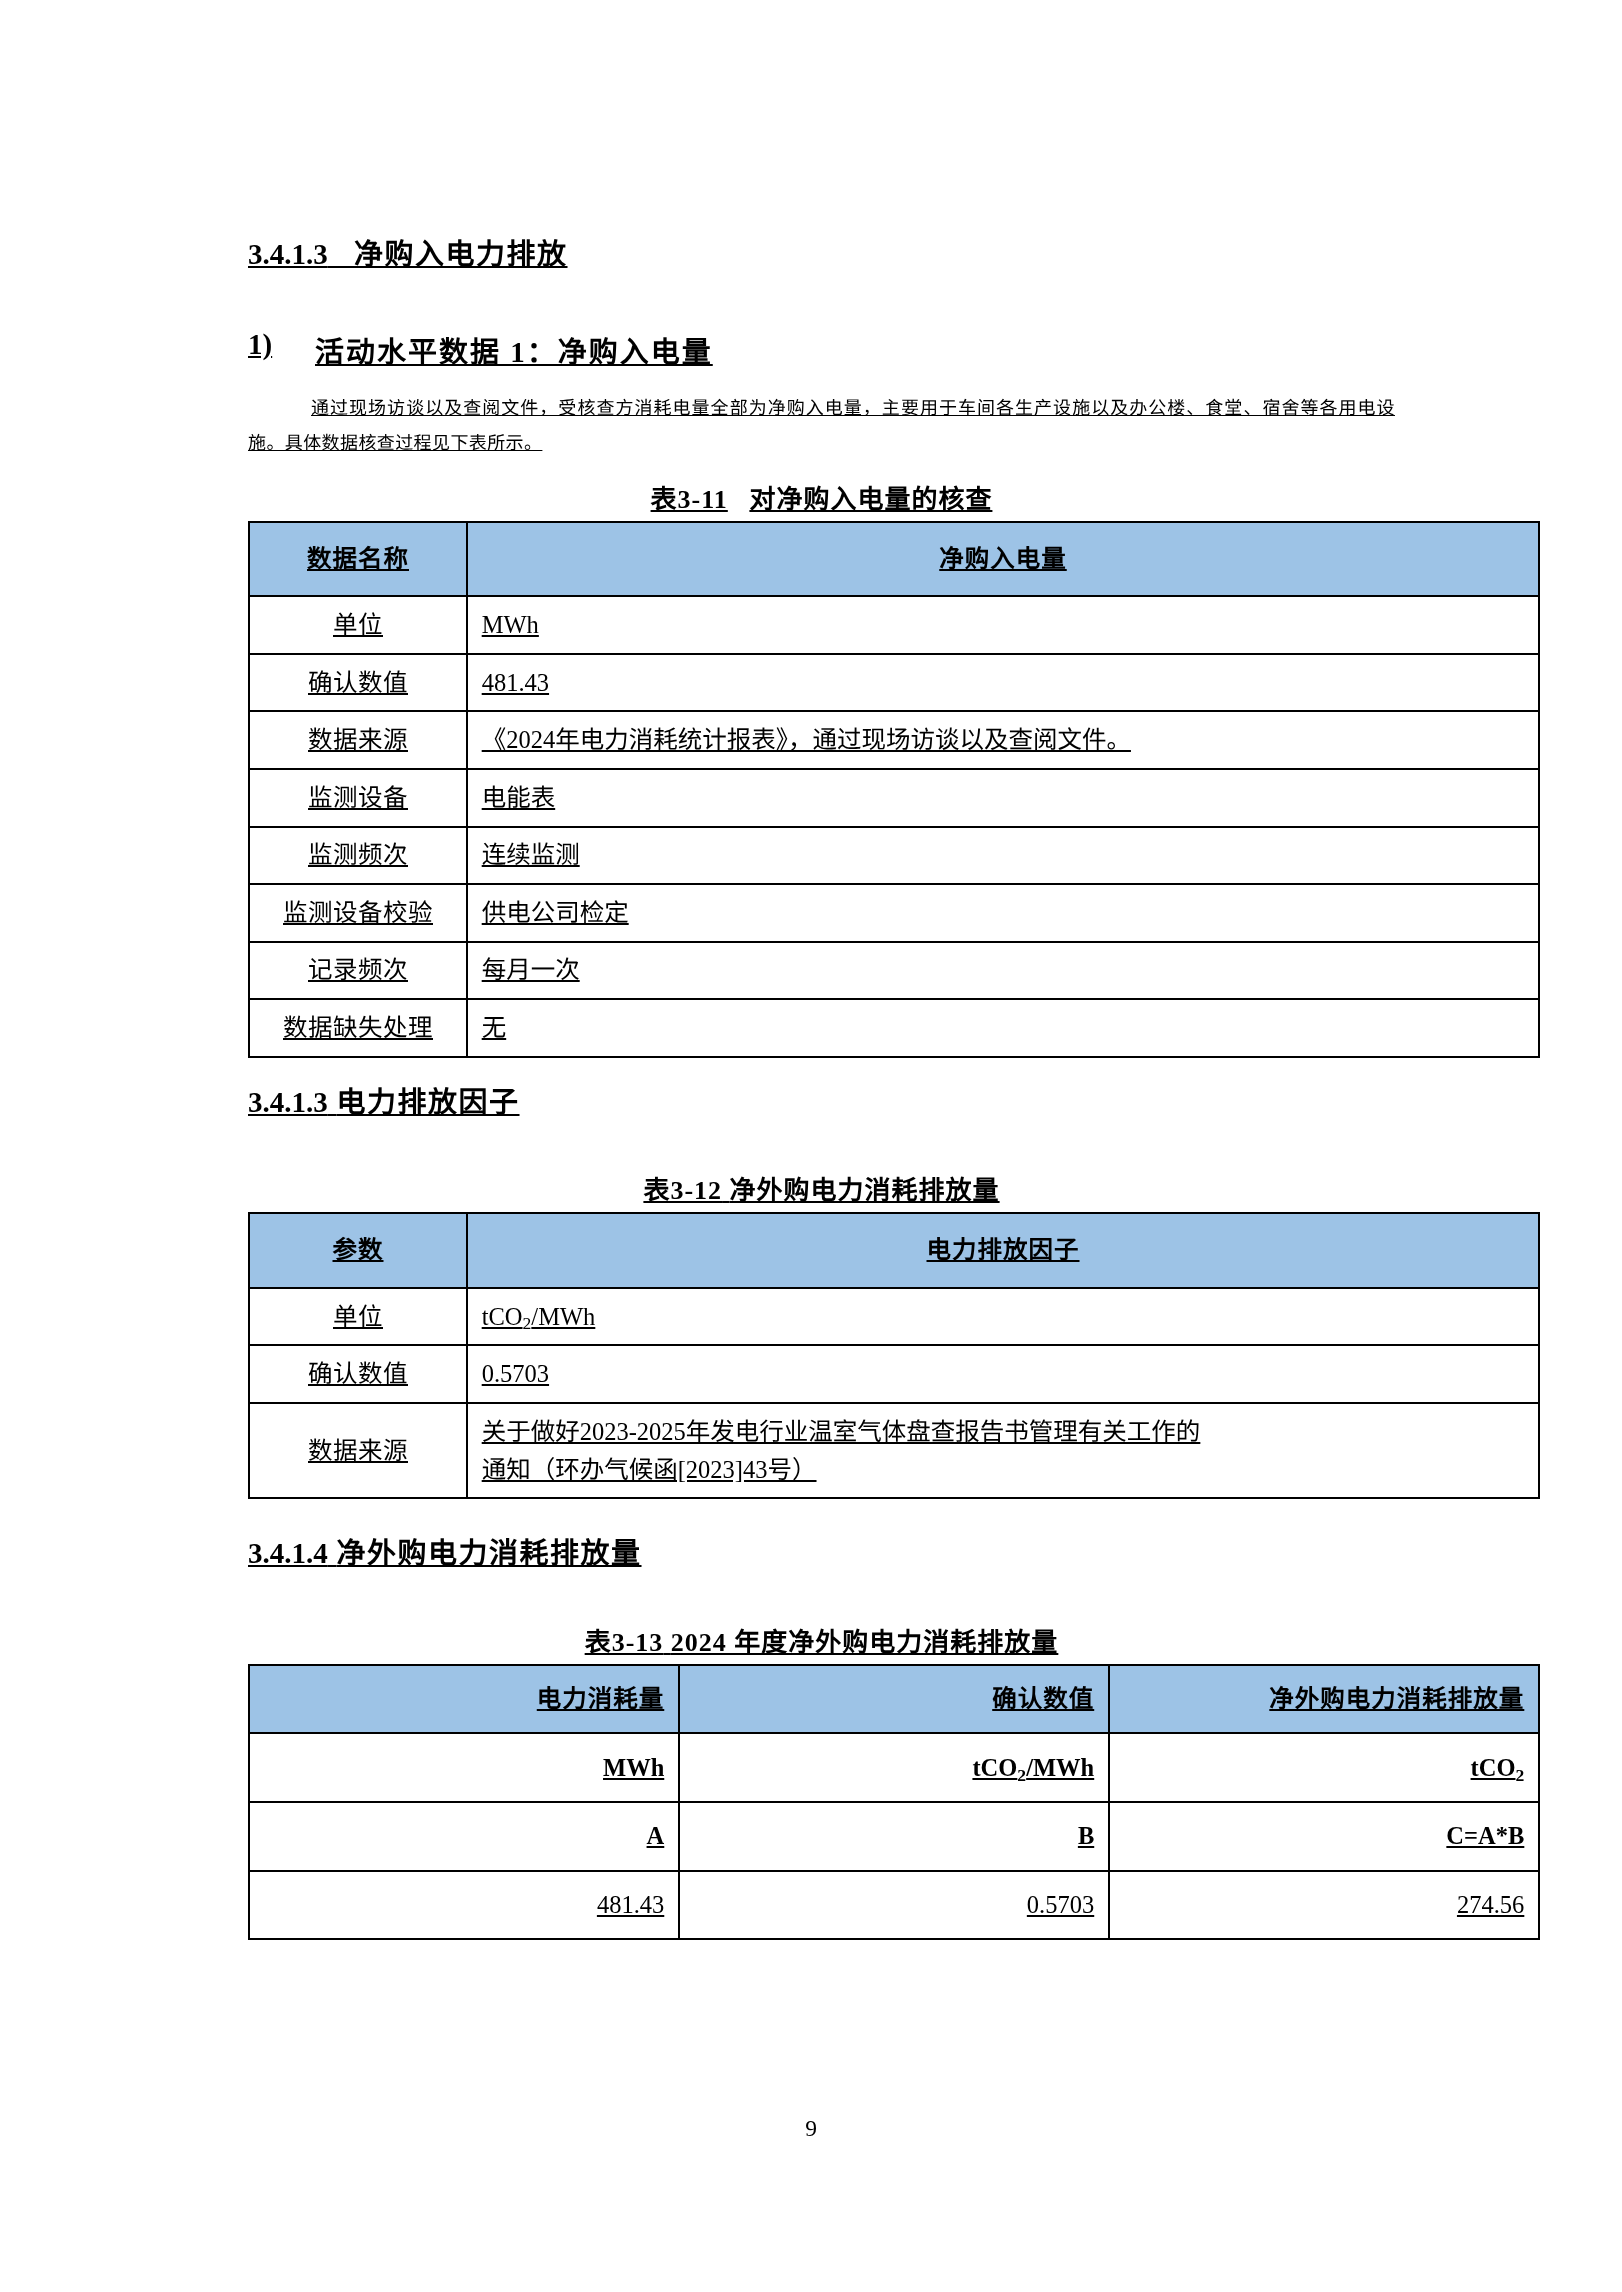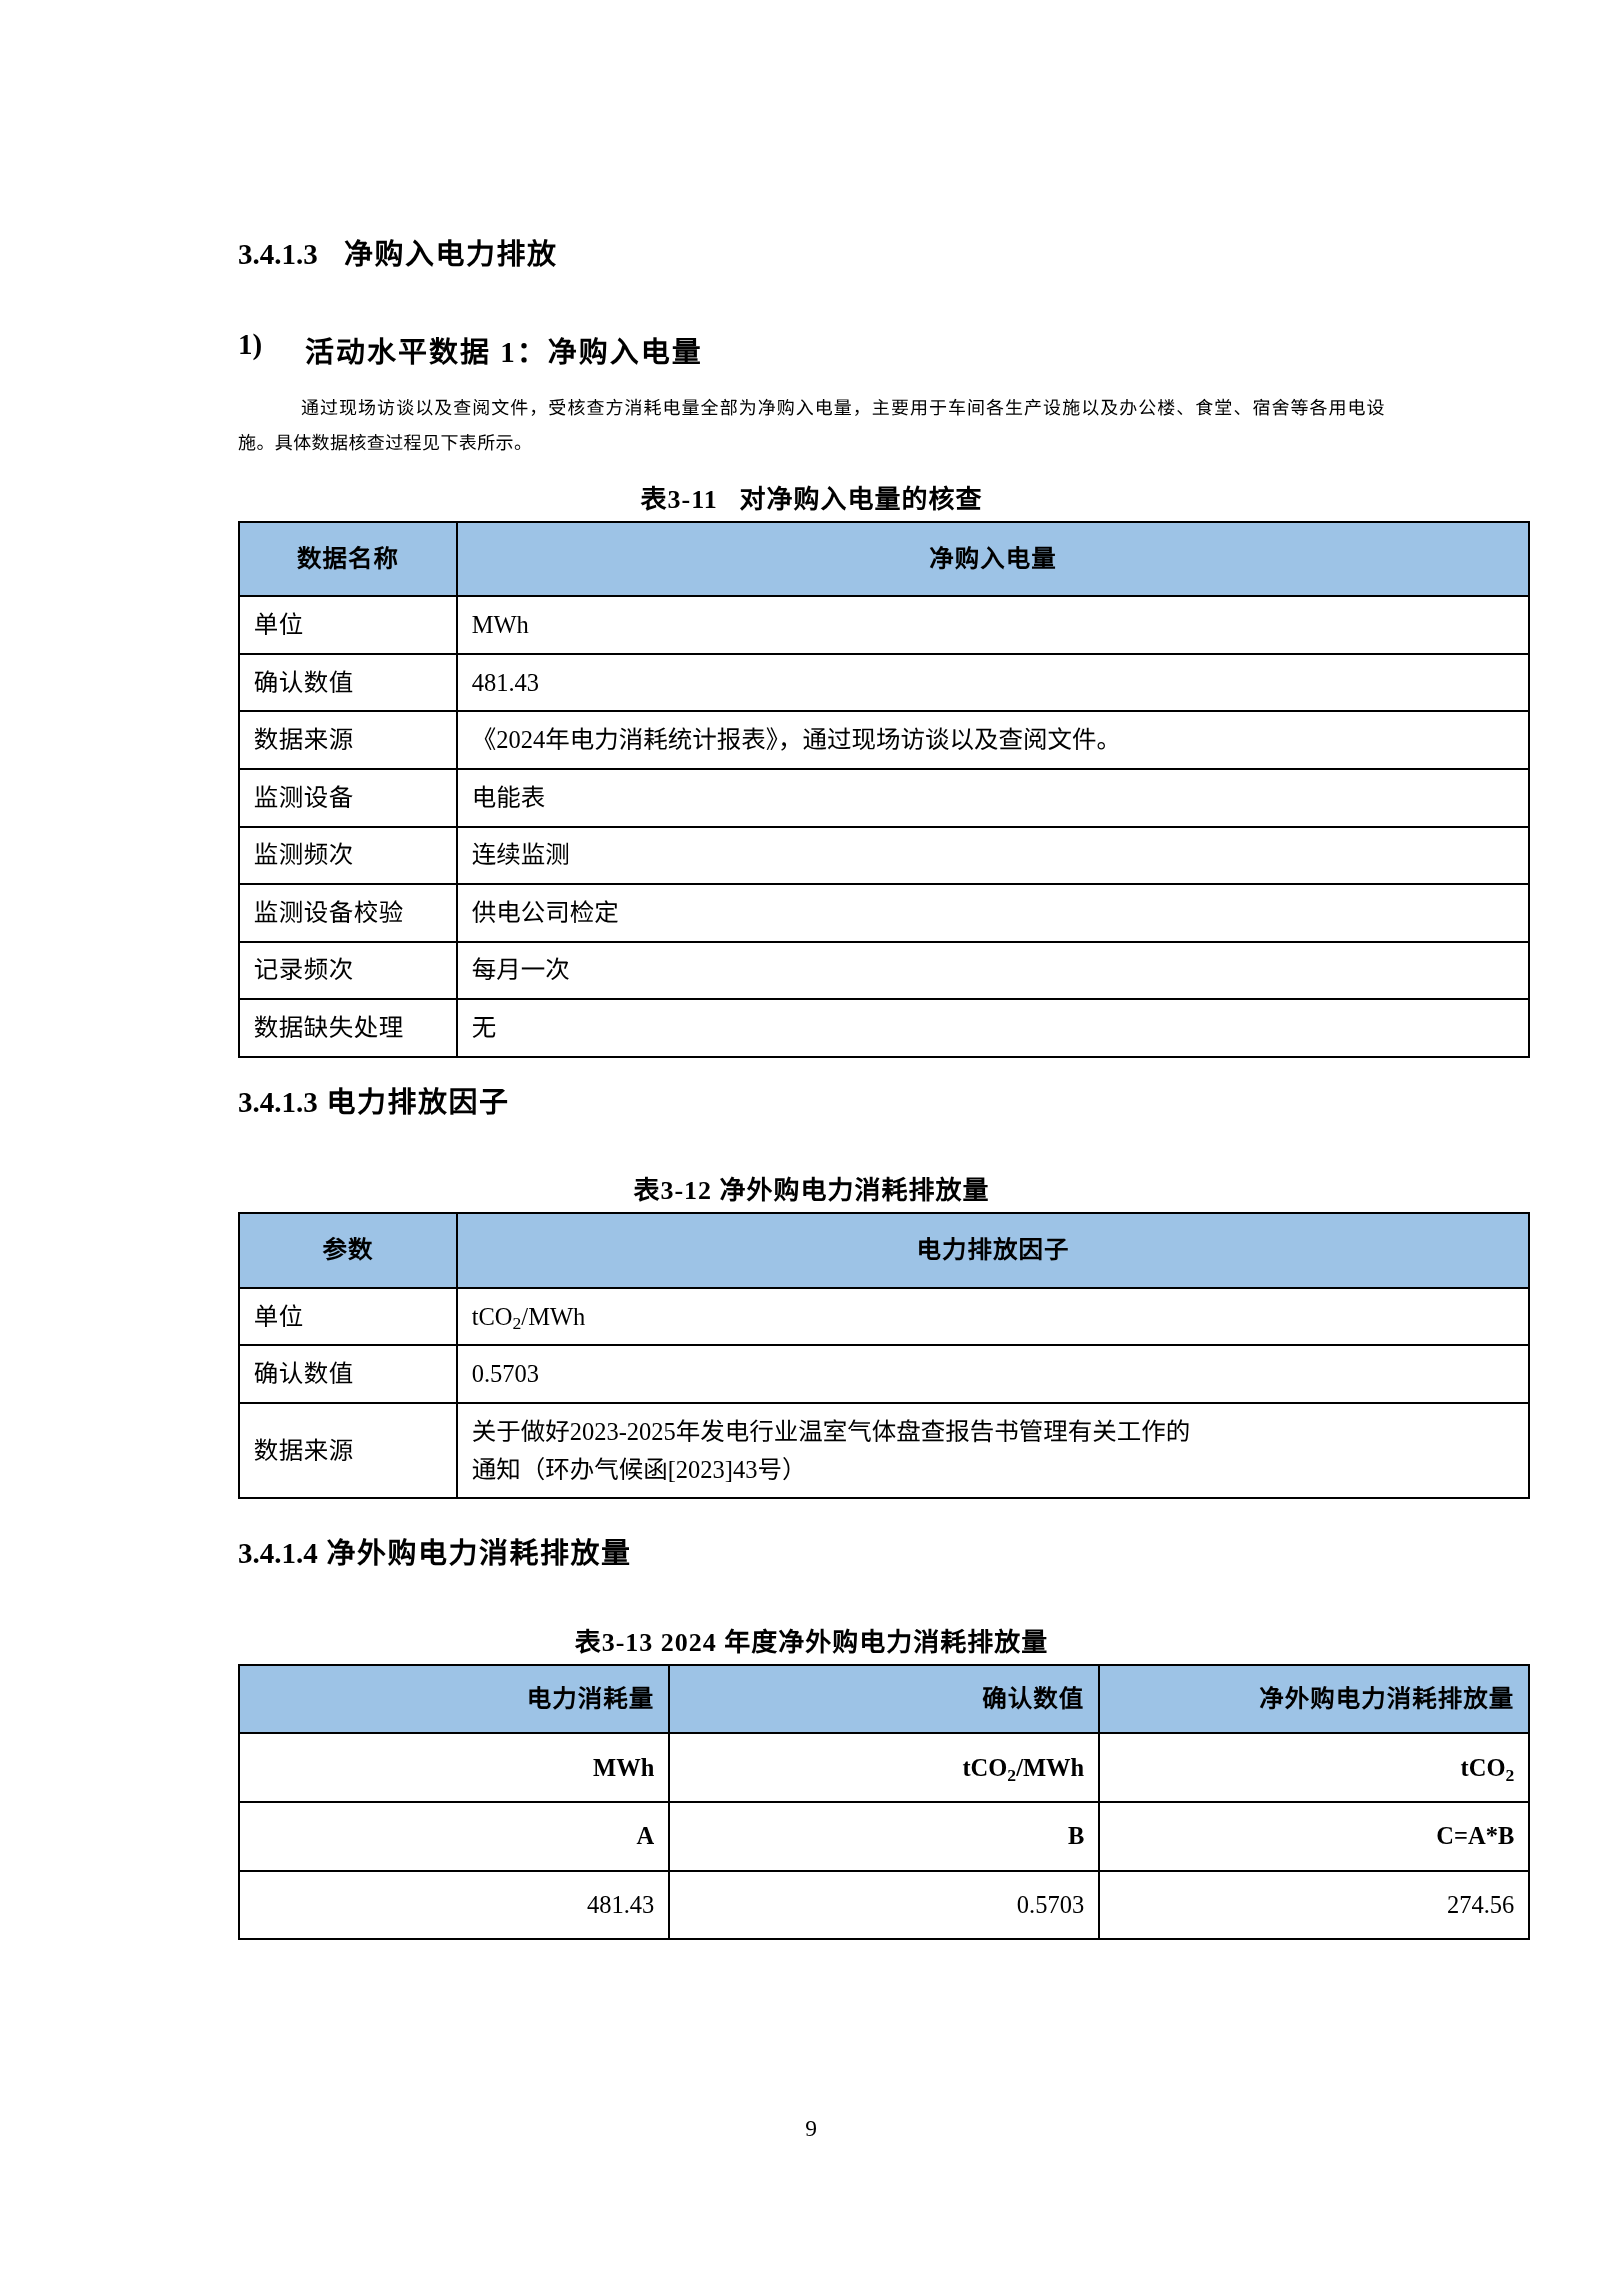--- a/index.html
+++ b/index.html
@@ -24,9 +24,10 @@
   }
   .content {
     position: absolute;
-    left: 238px;
+    left: 248px;
     top: 233px;
     width: 1147px;
+    text-decoration: underline;
   }
 
   

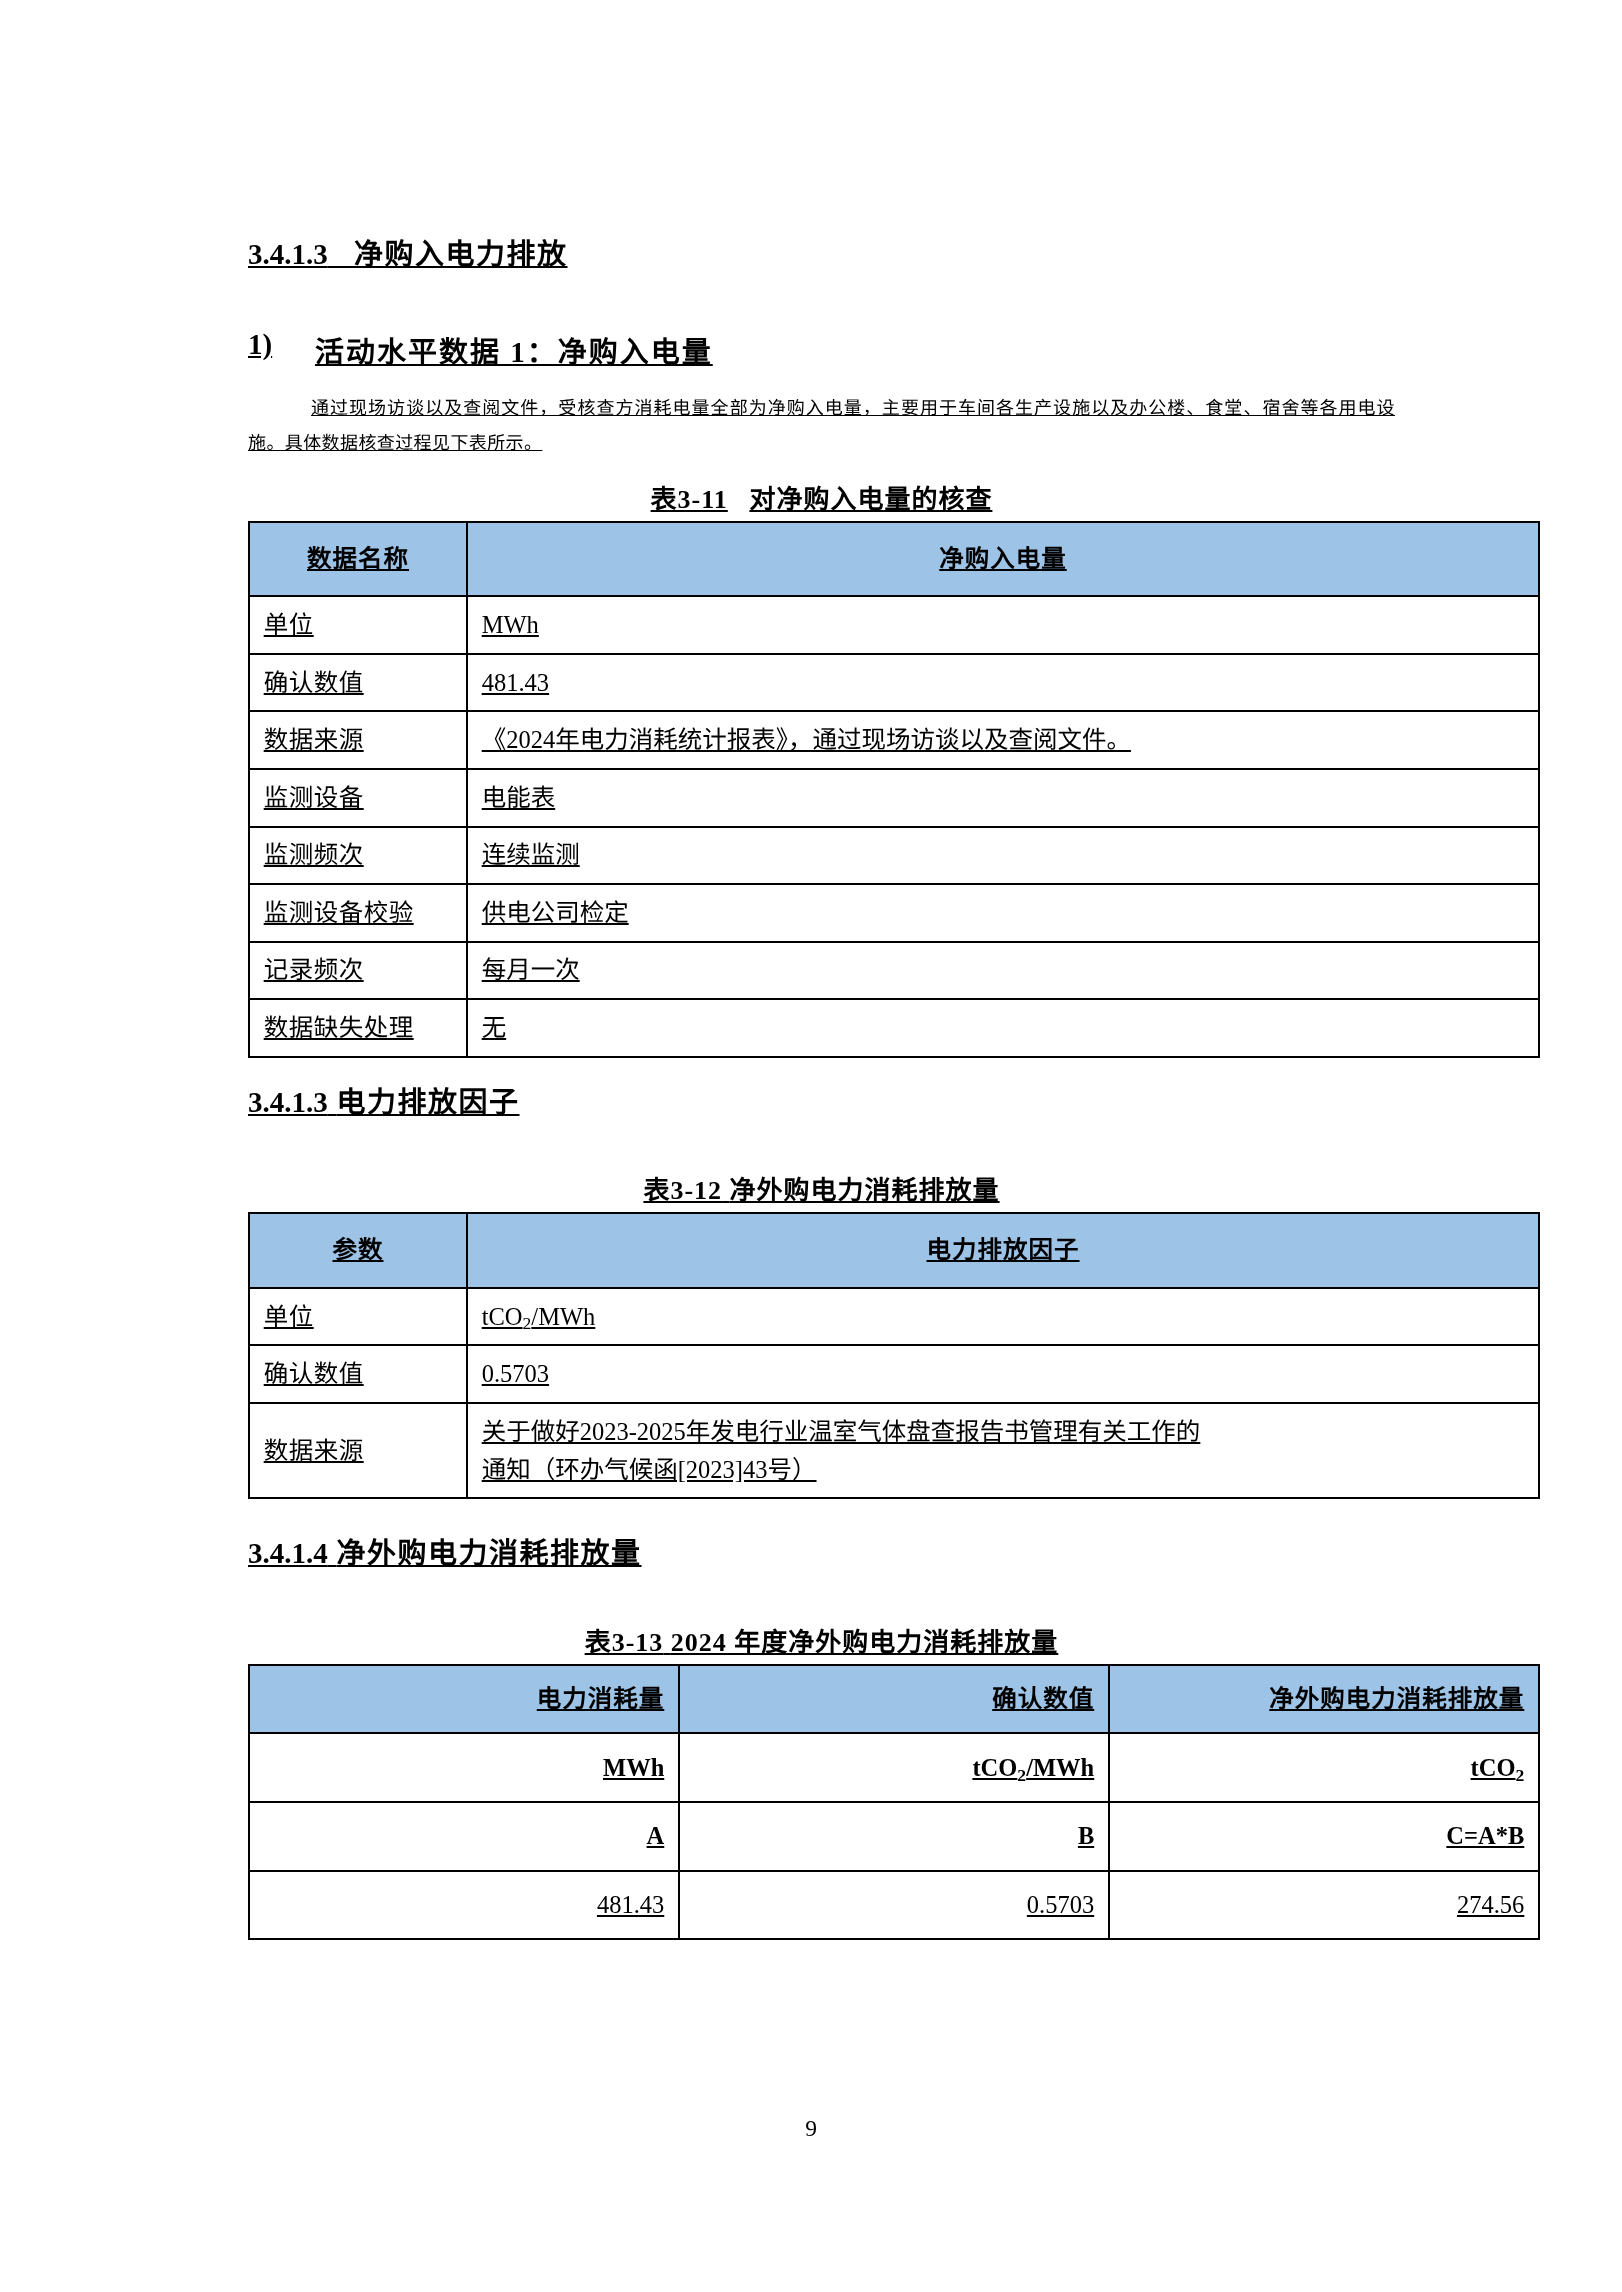--- a/index.html
+++ b/index.html
@@ -105,7 +105,7 @@
     height: 55px;
   }
   td.lbl {
-    text-align: left;
+    text-align: center;
     letter-spacing: 0.5px;
   }
   td.val {

